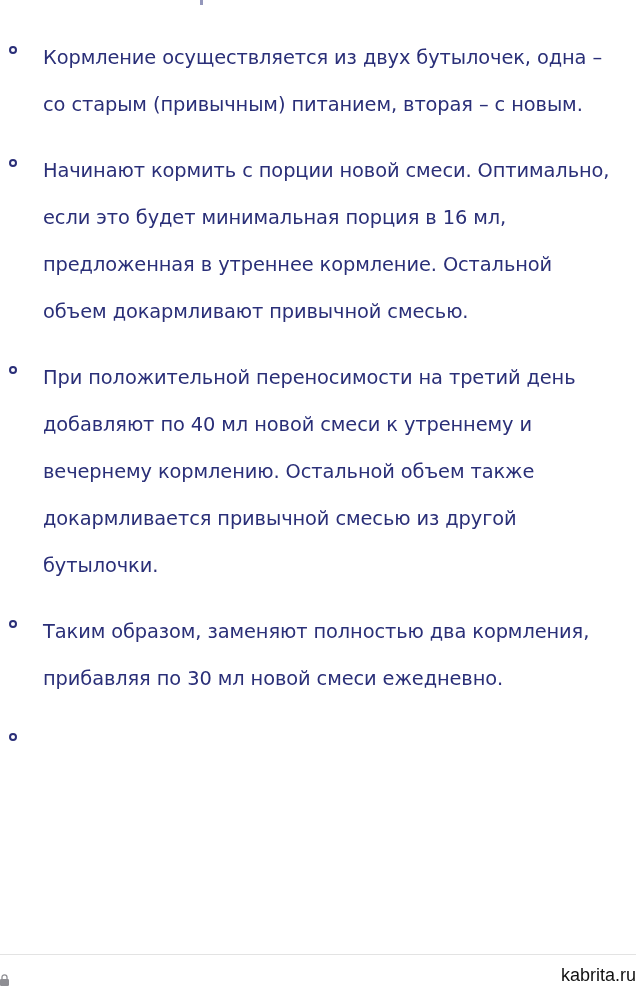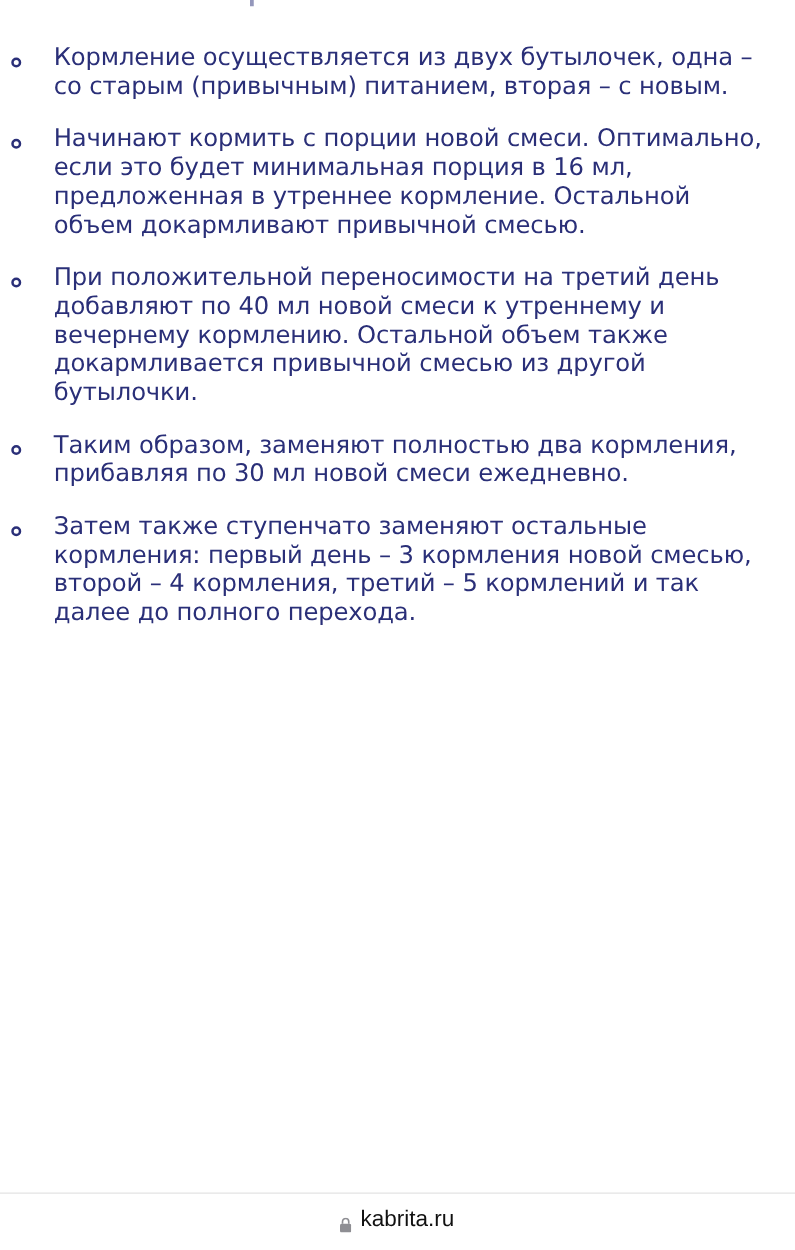--- a/index.html
+++ b/index.html
@@ -44,7 +44,7 @@
     padding-right: 20px;
     color: #2a2f78;
     font-size: 19.4px;
-    line-height: 23px;
+    line-height: 47px;
     letter-spacing: -0.1px;
     margin-bottom: 19px;
   }

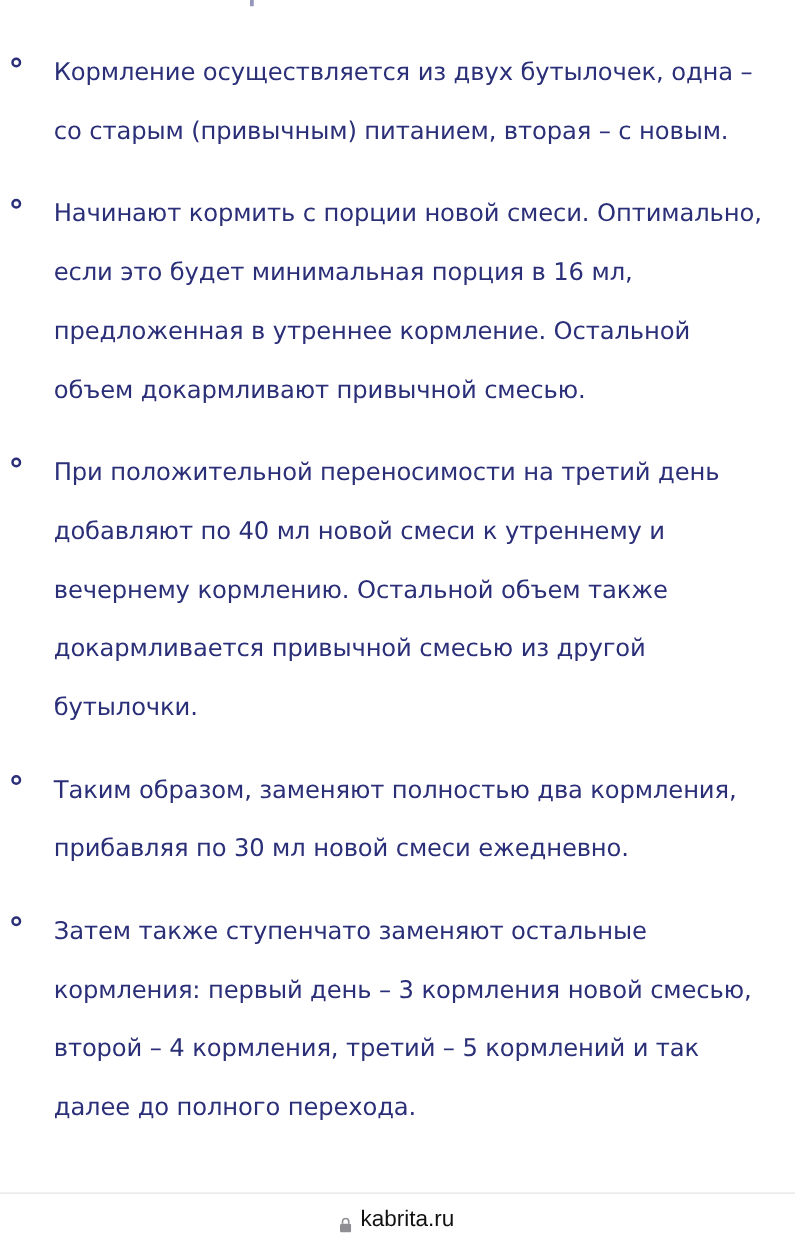--- a/index.html
+++ b/index.html
@@ -111,7 +111,6 @@
     </li>
     <li>
       <span class="bullet"></span>
-      <span>Затем также ступенчато заменяют остальные кормления: первый день – 3 кормления новой смесью, второй – 4 кормления, третий – 5 кормлений и так далее до полного перехода.</span>
     </li>
   </ul>
 </div>

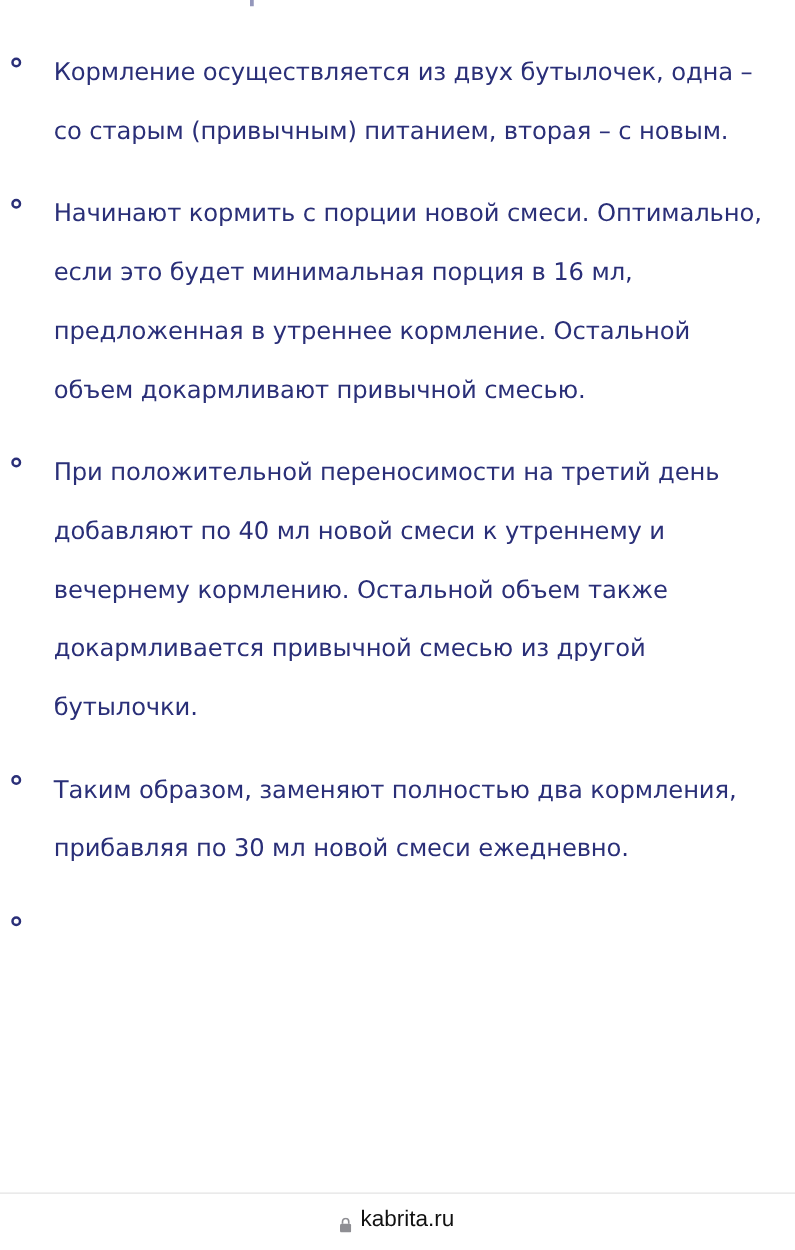--- a/index.html
+++ b/index.html
@@ -68,7 +68,7 @@
     border-top: 1px solid #e3e3e3;
     display: flex;
     align-items: center;
-    justify-content: center;
+    justify-content: space-between;
     padding-bottom: 4px;
     box-sizing: border-box;
   }

